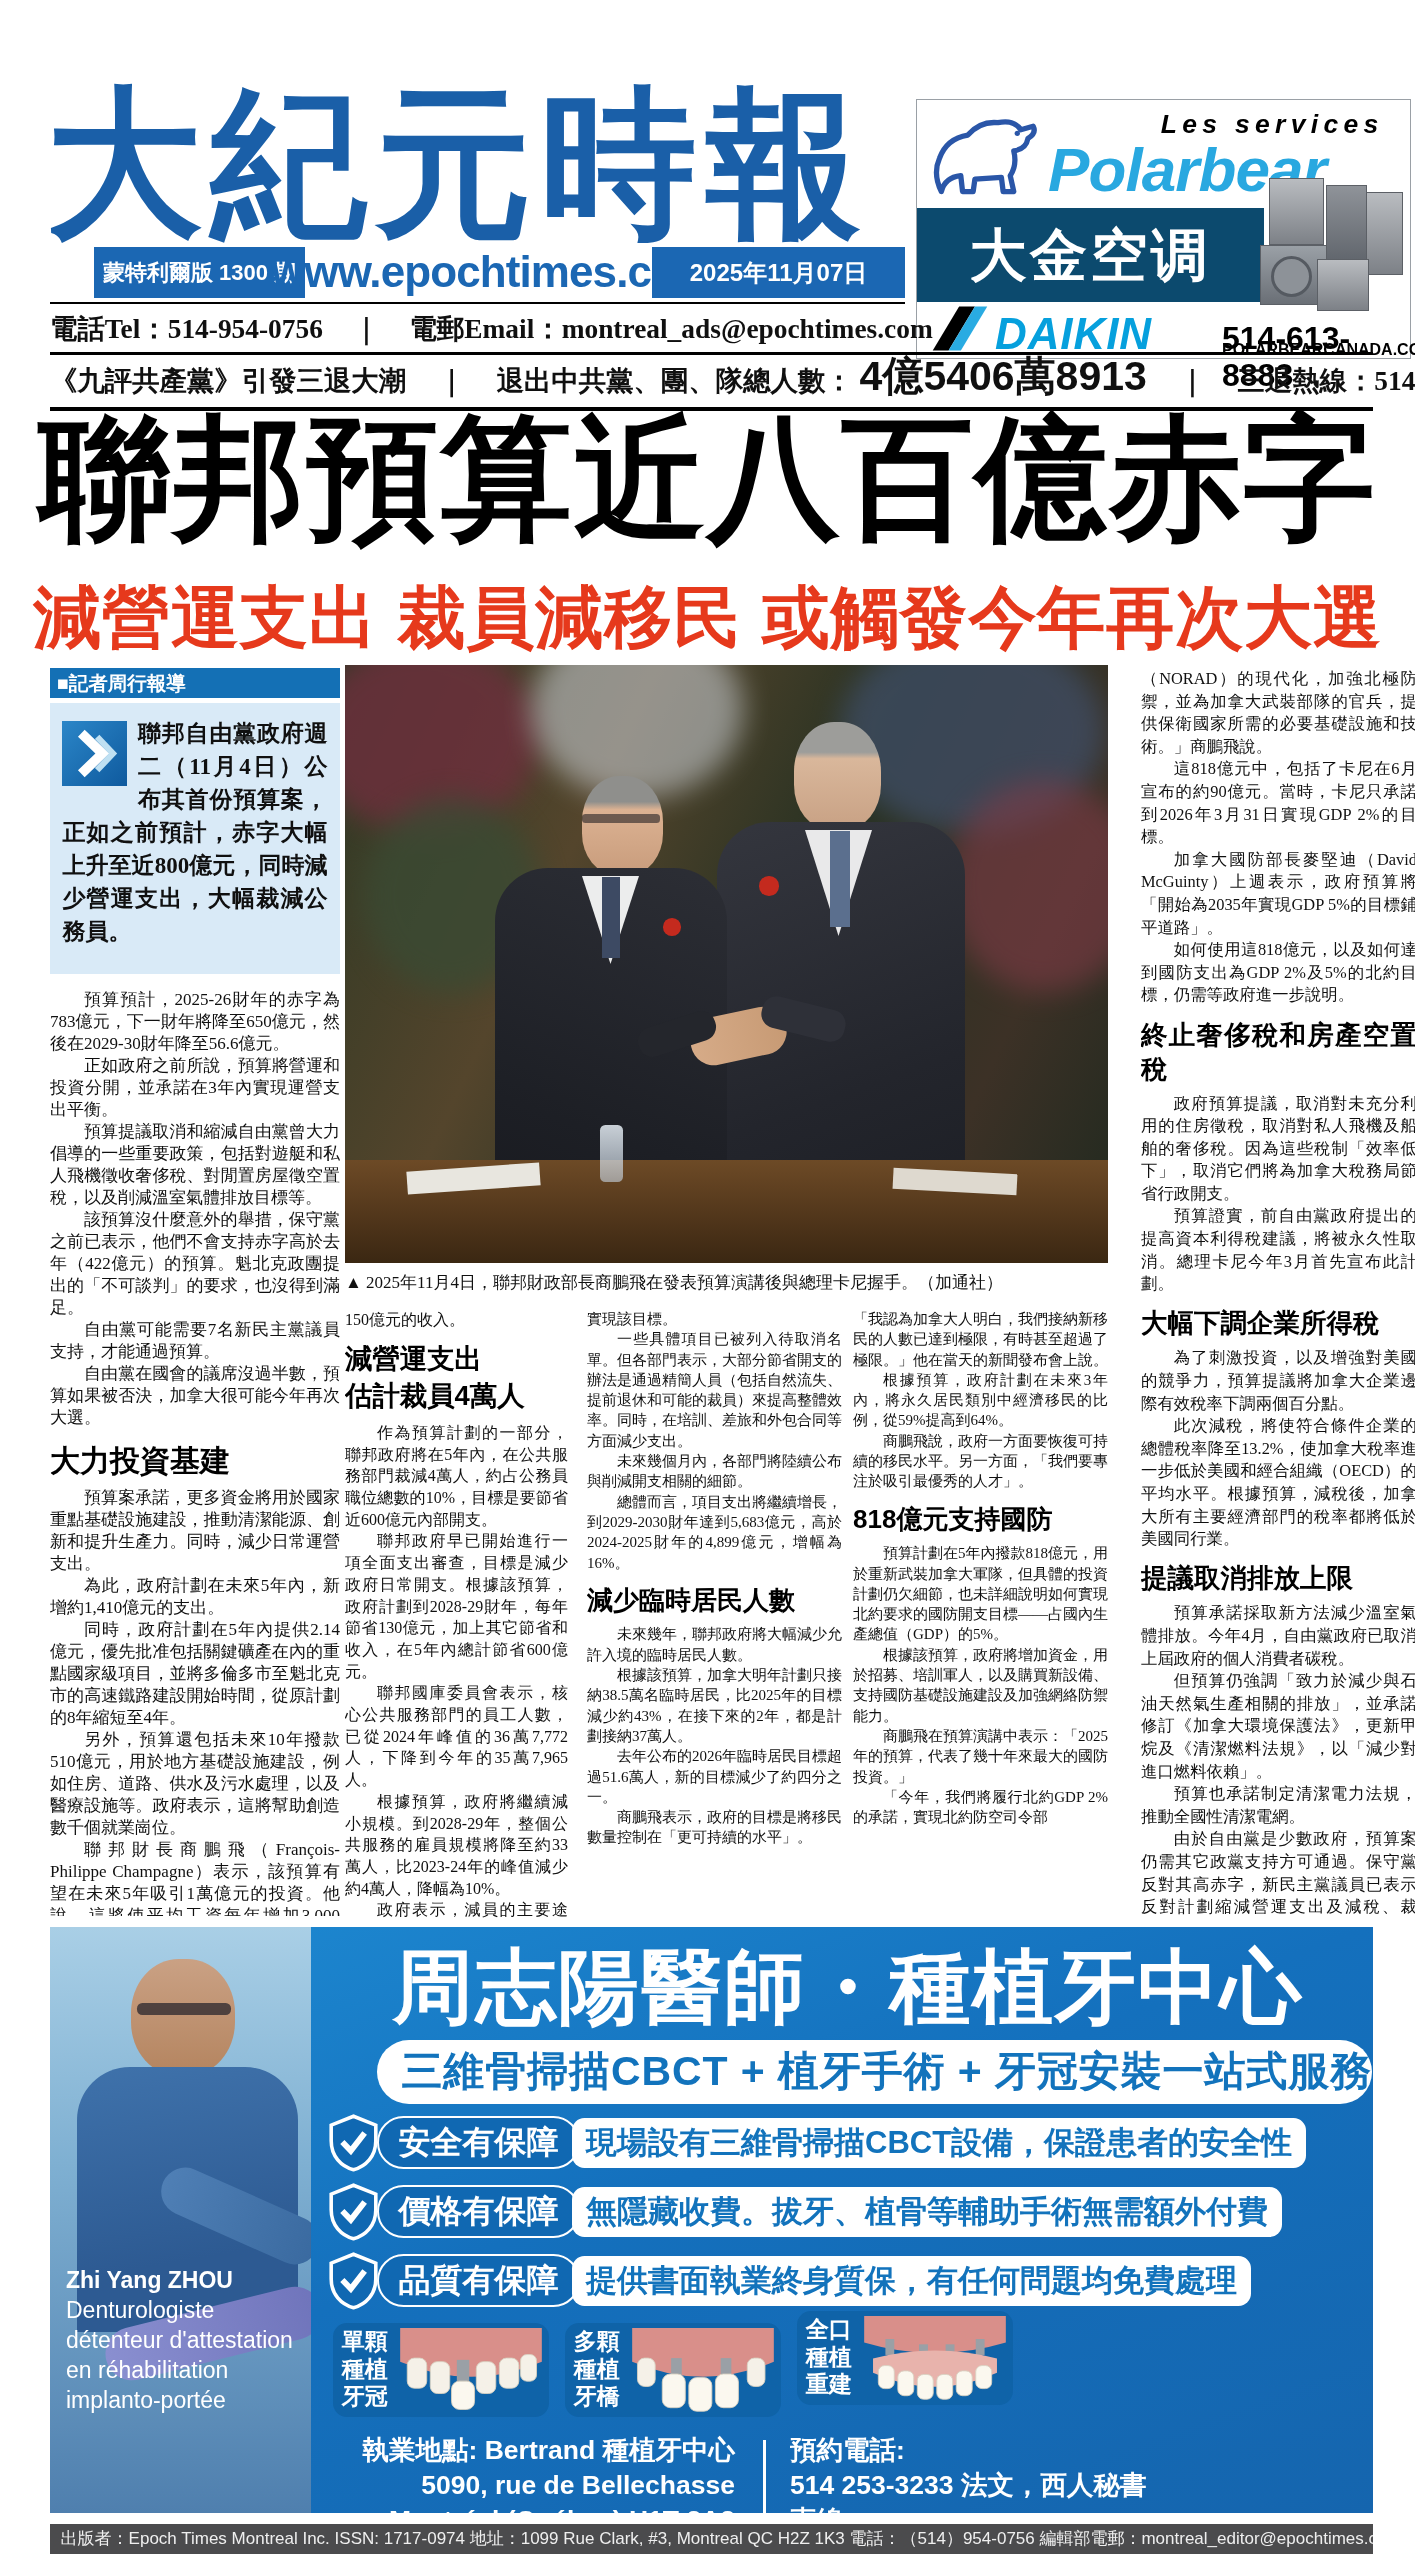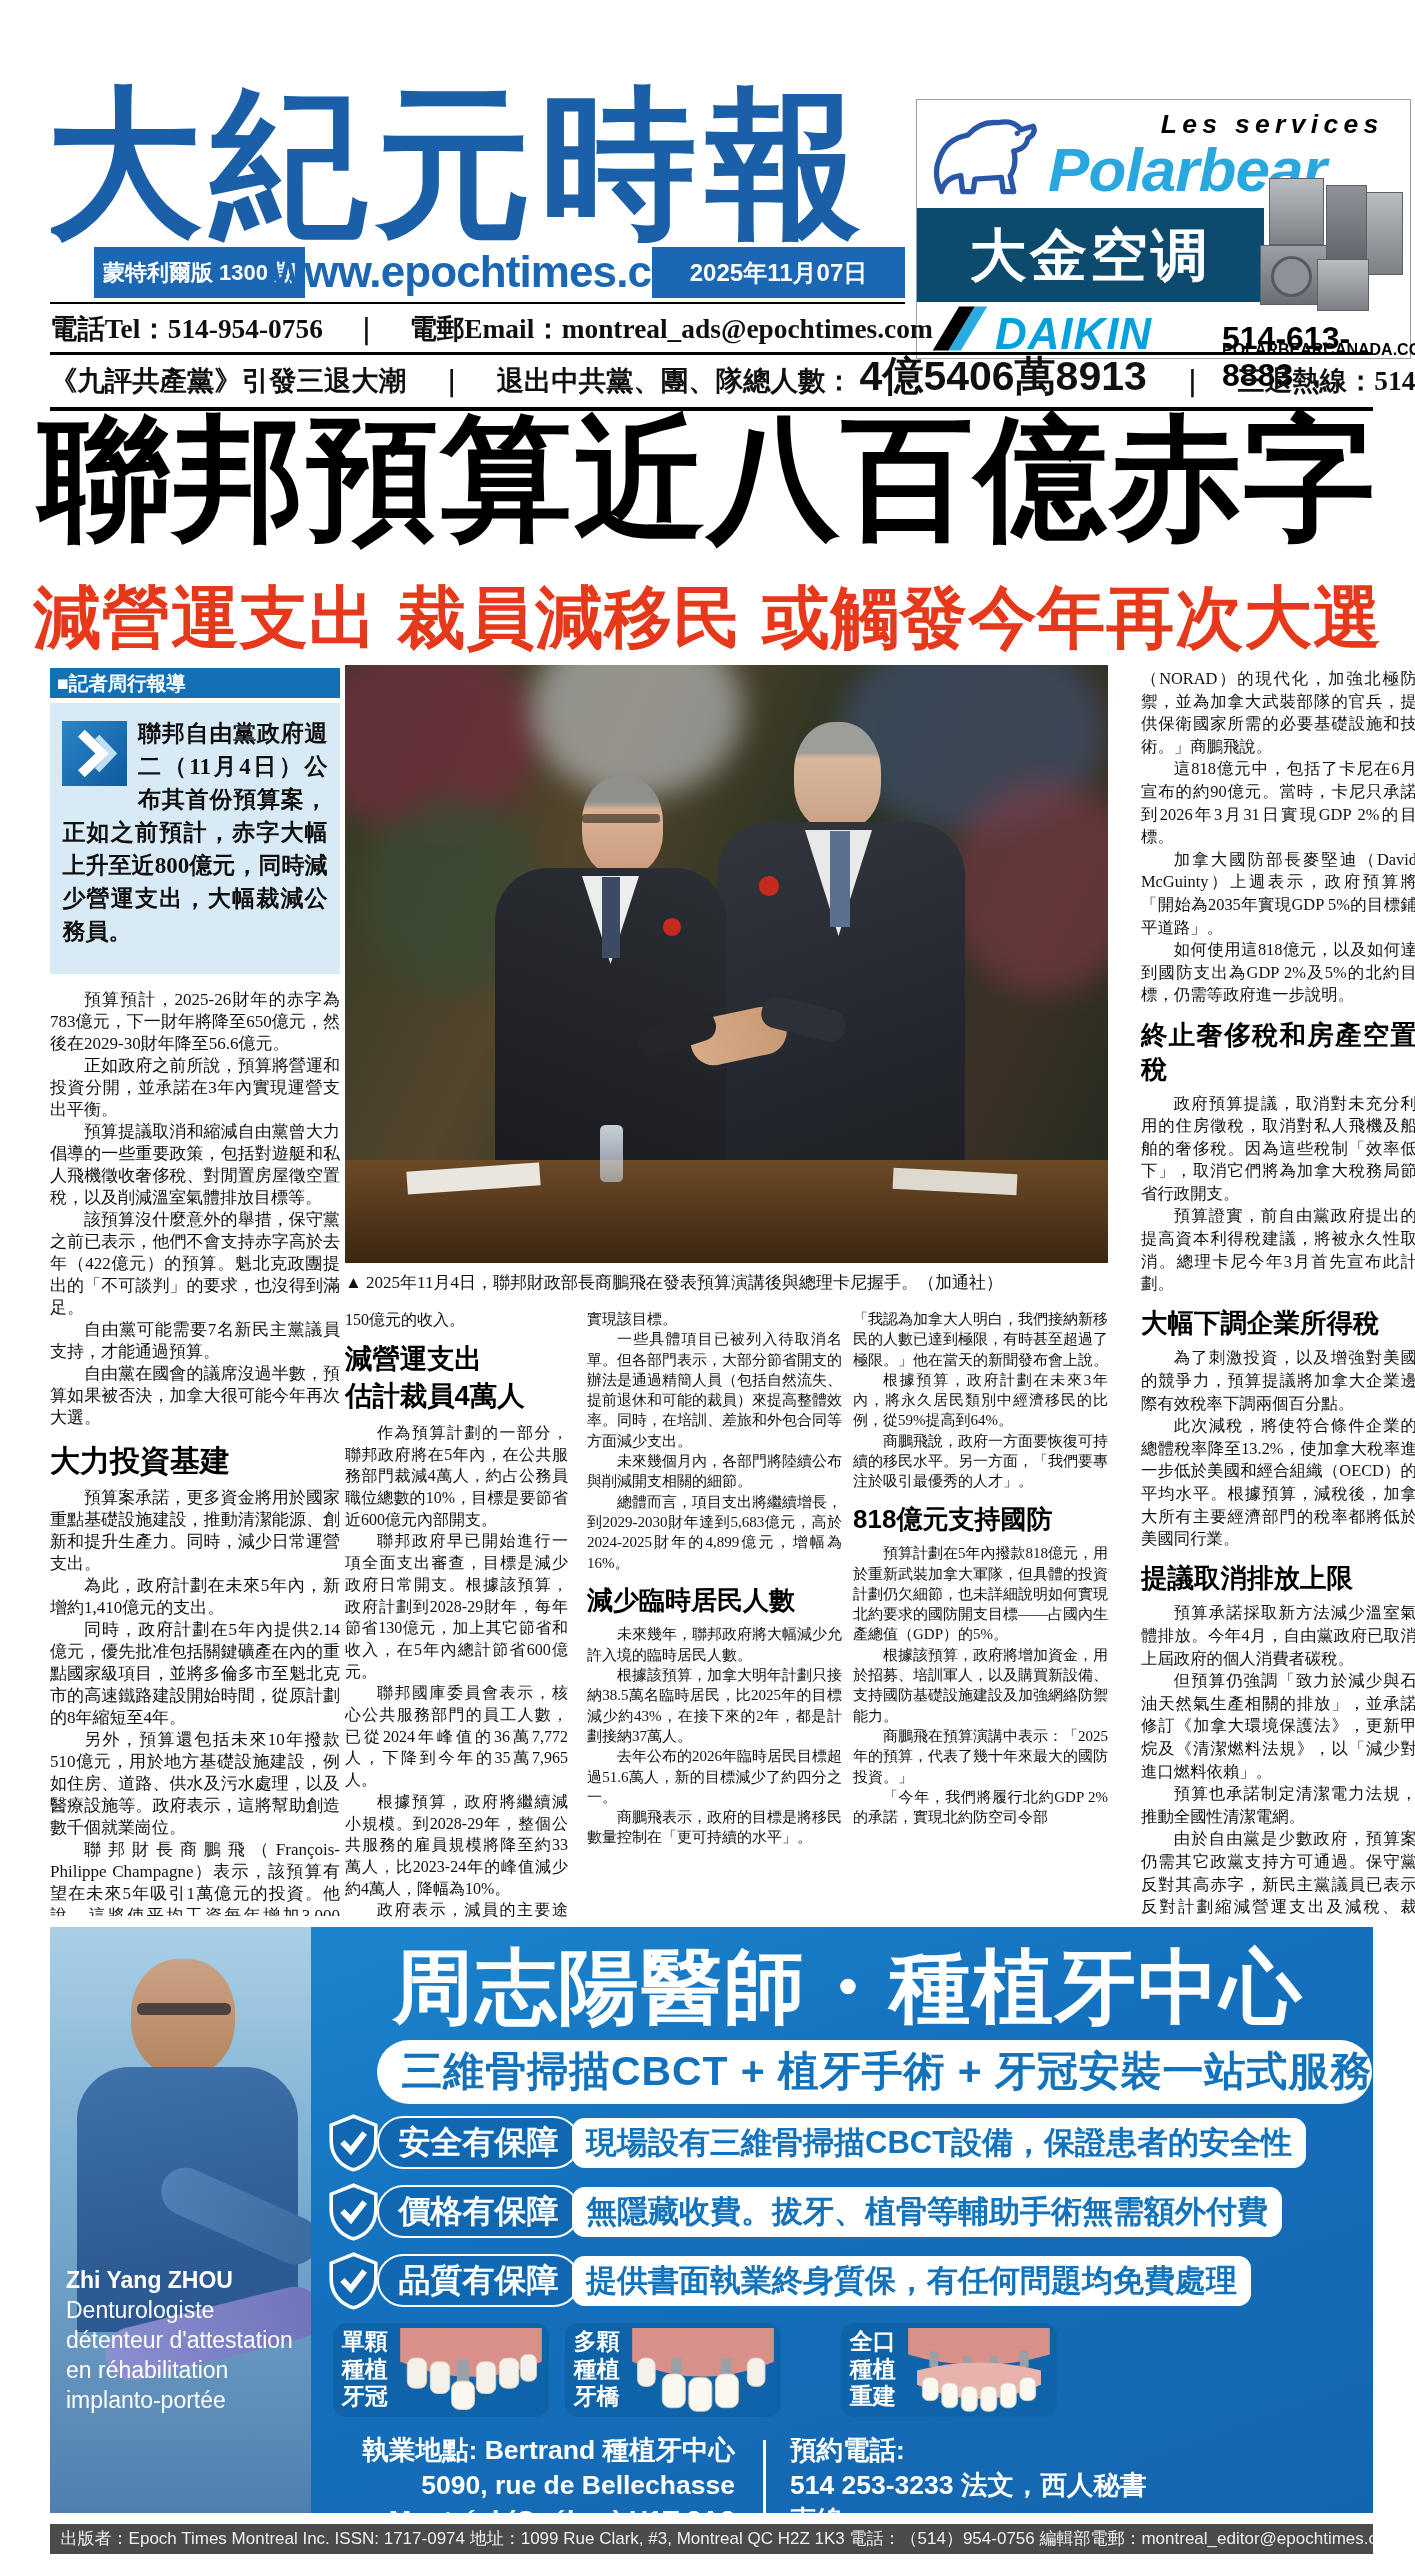--- a/index.html
+++ b/index.html
@@ -331,7 +331,7 @@
           </g>
       </svg>
     </div>
-    <div class="tooth-card" style="left:747px;top:396px;margin-left:44px;">
+    <div class="tooth-card" style="left:747px;top:384px;">
       <div class="tooth-label sans">
           <div>全口</div>
           <div>種植</div>

